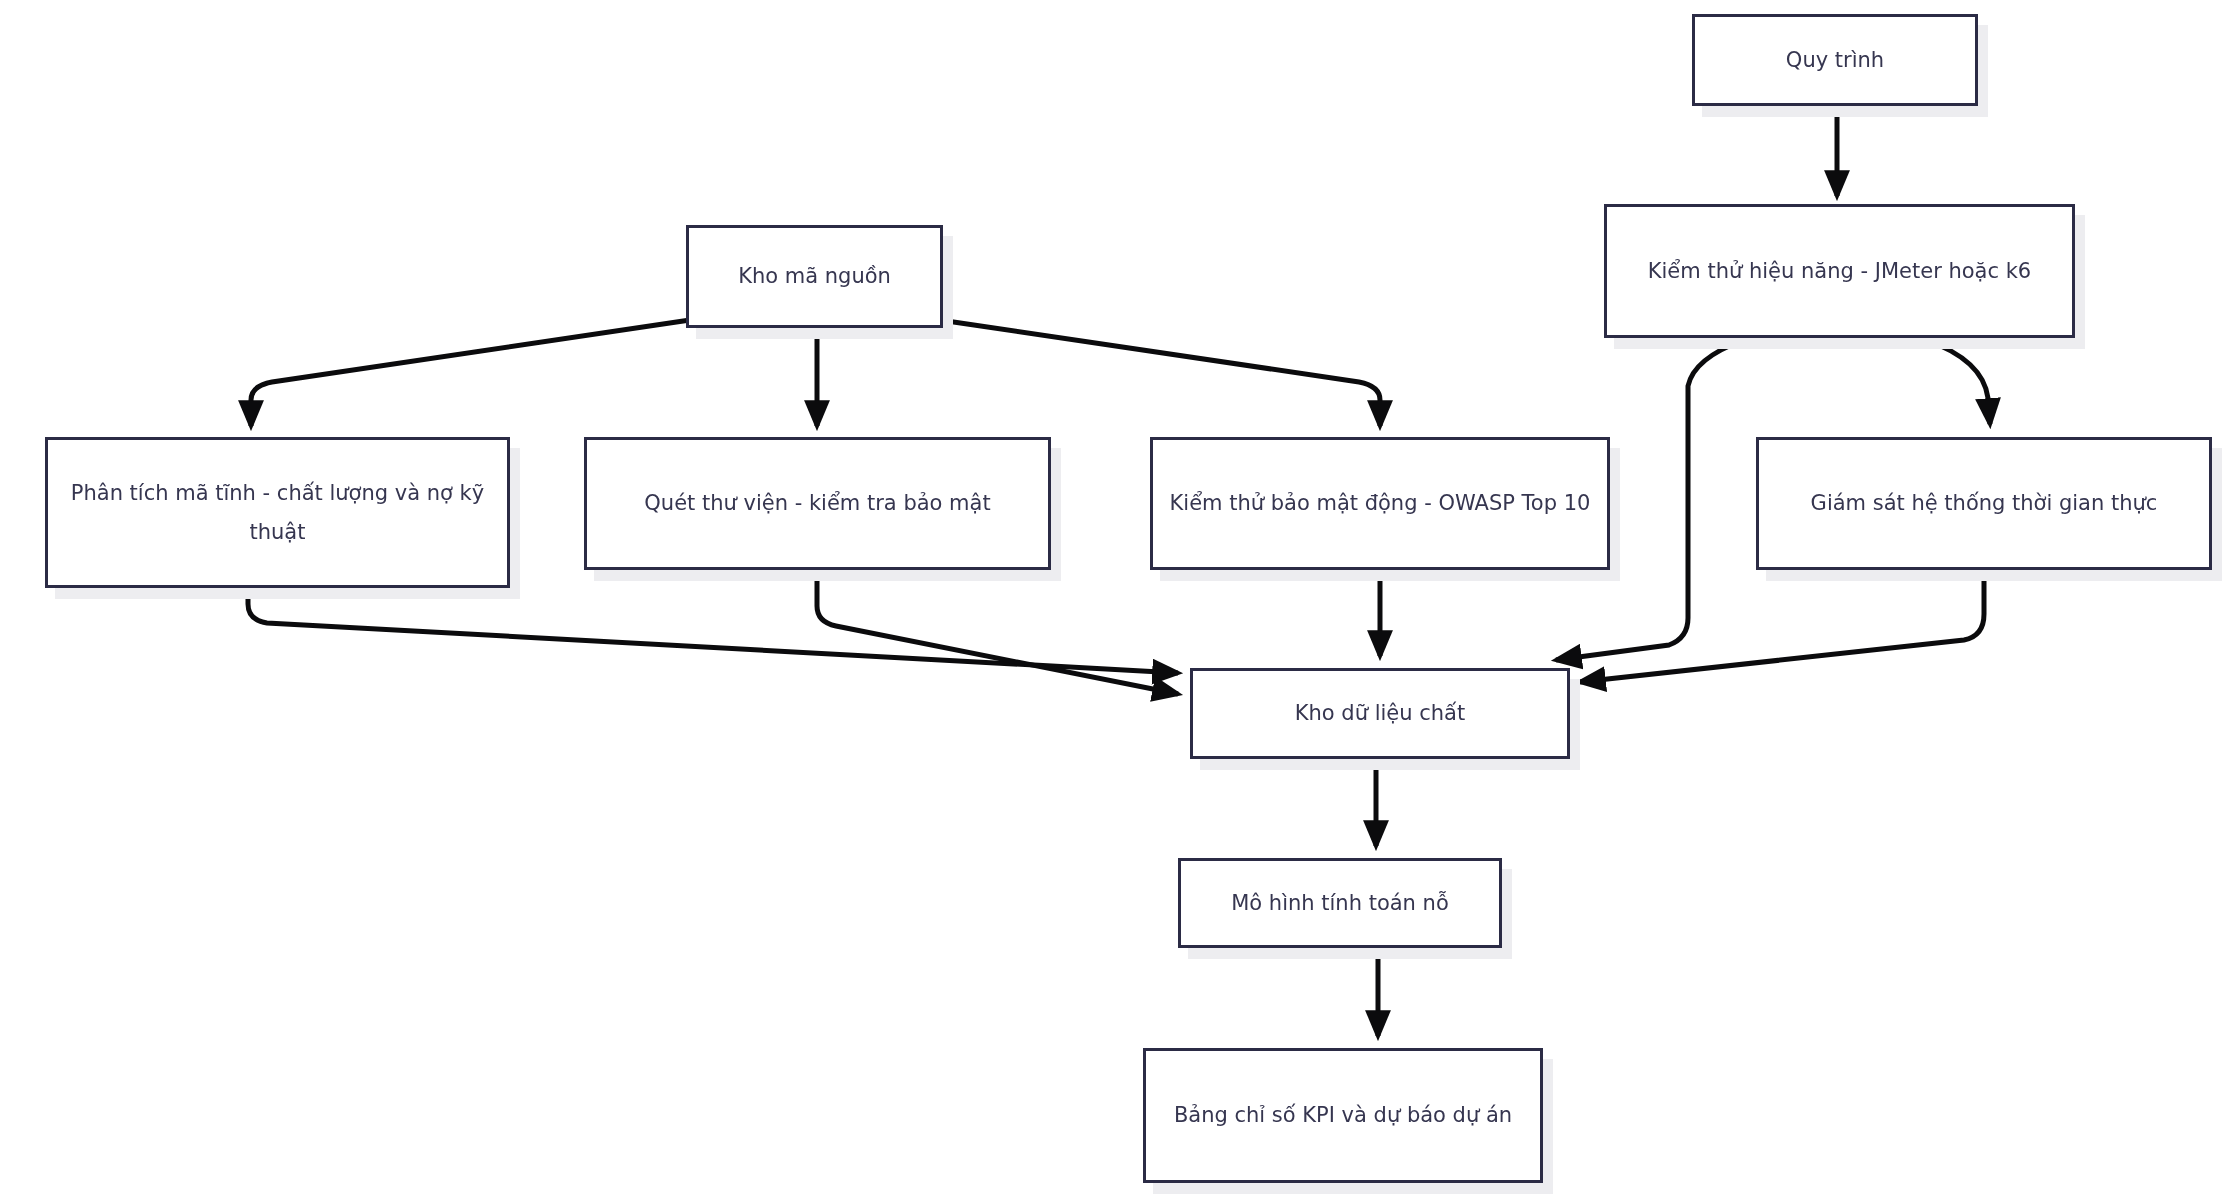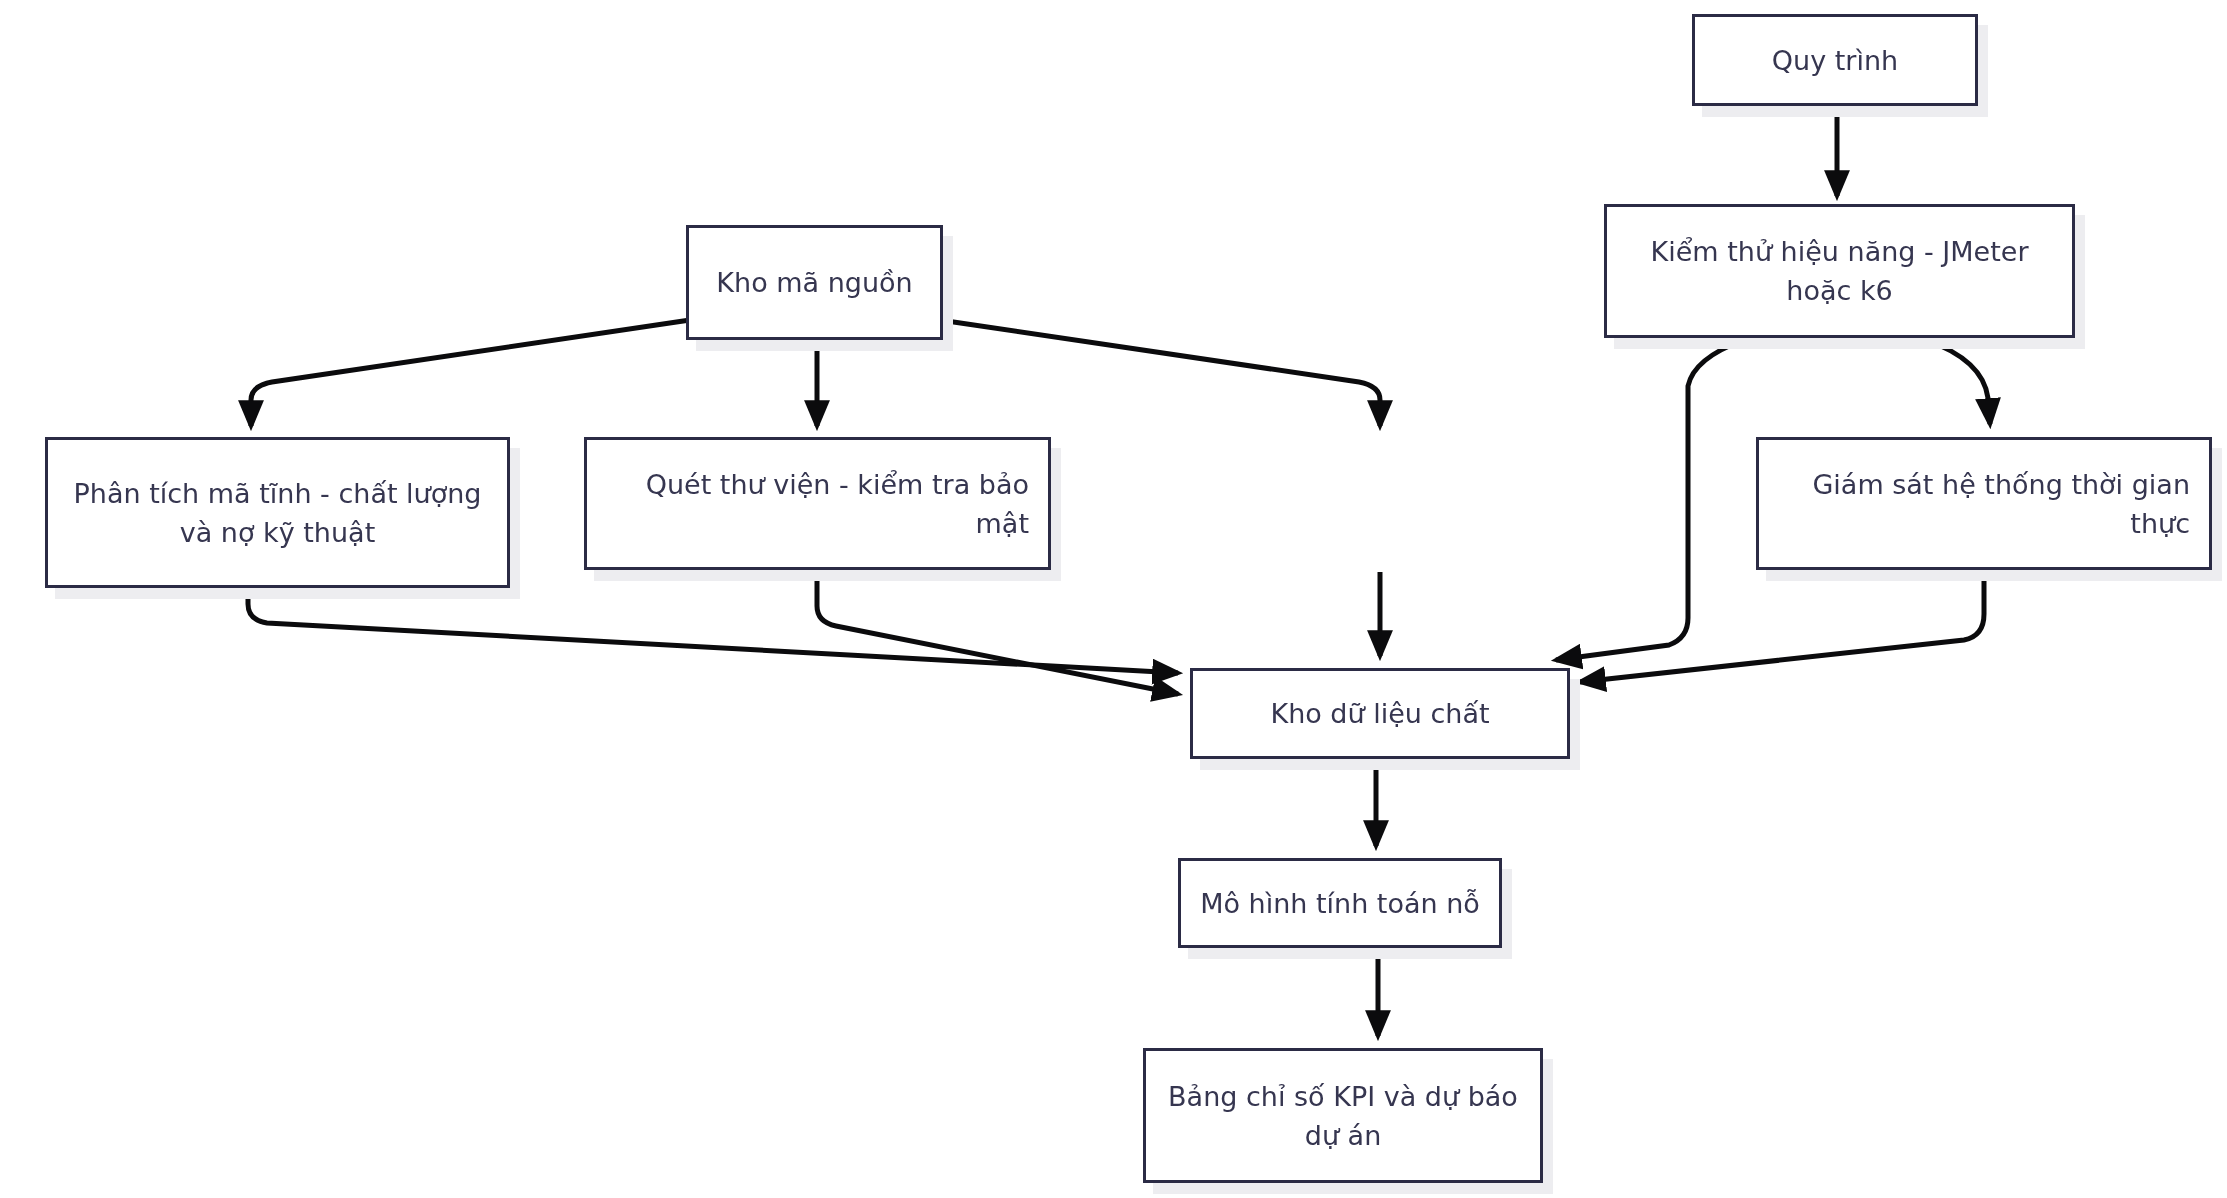--- a/index.html
+++ b/index.html
@@ -20,8 +20,8 @@
     display:flex;align-items:center;justify-content:center;
     text-align:center;
     color:#363650;
-    font-size:27px;line-height:39px;
-    padding:0 19px;
+    font-size:21px;line-height:39px;
+    padding:0 12px;
   }
   
   .n-quy-trinh   {left:1692px;top:14px;  width:286px;height:92px;}

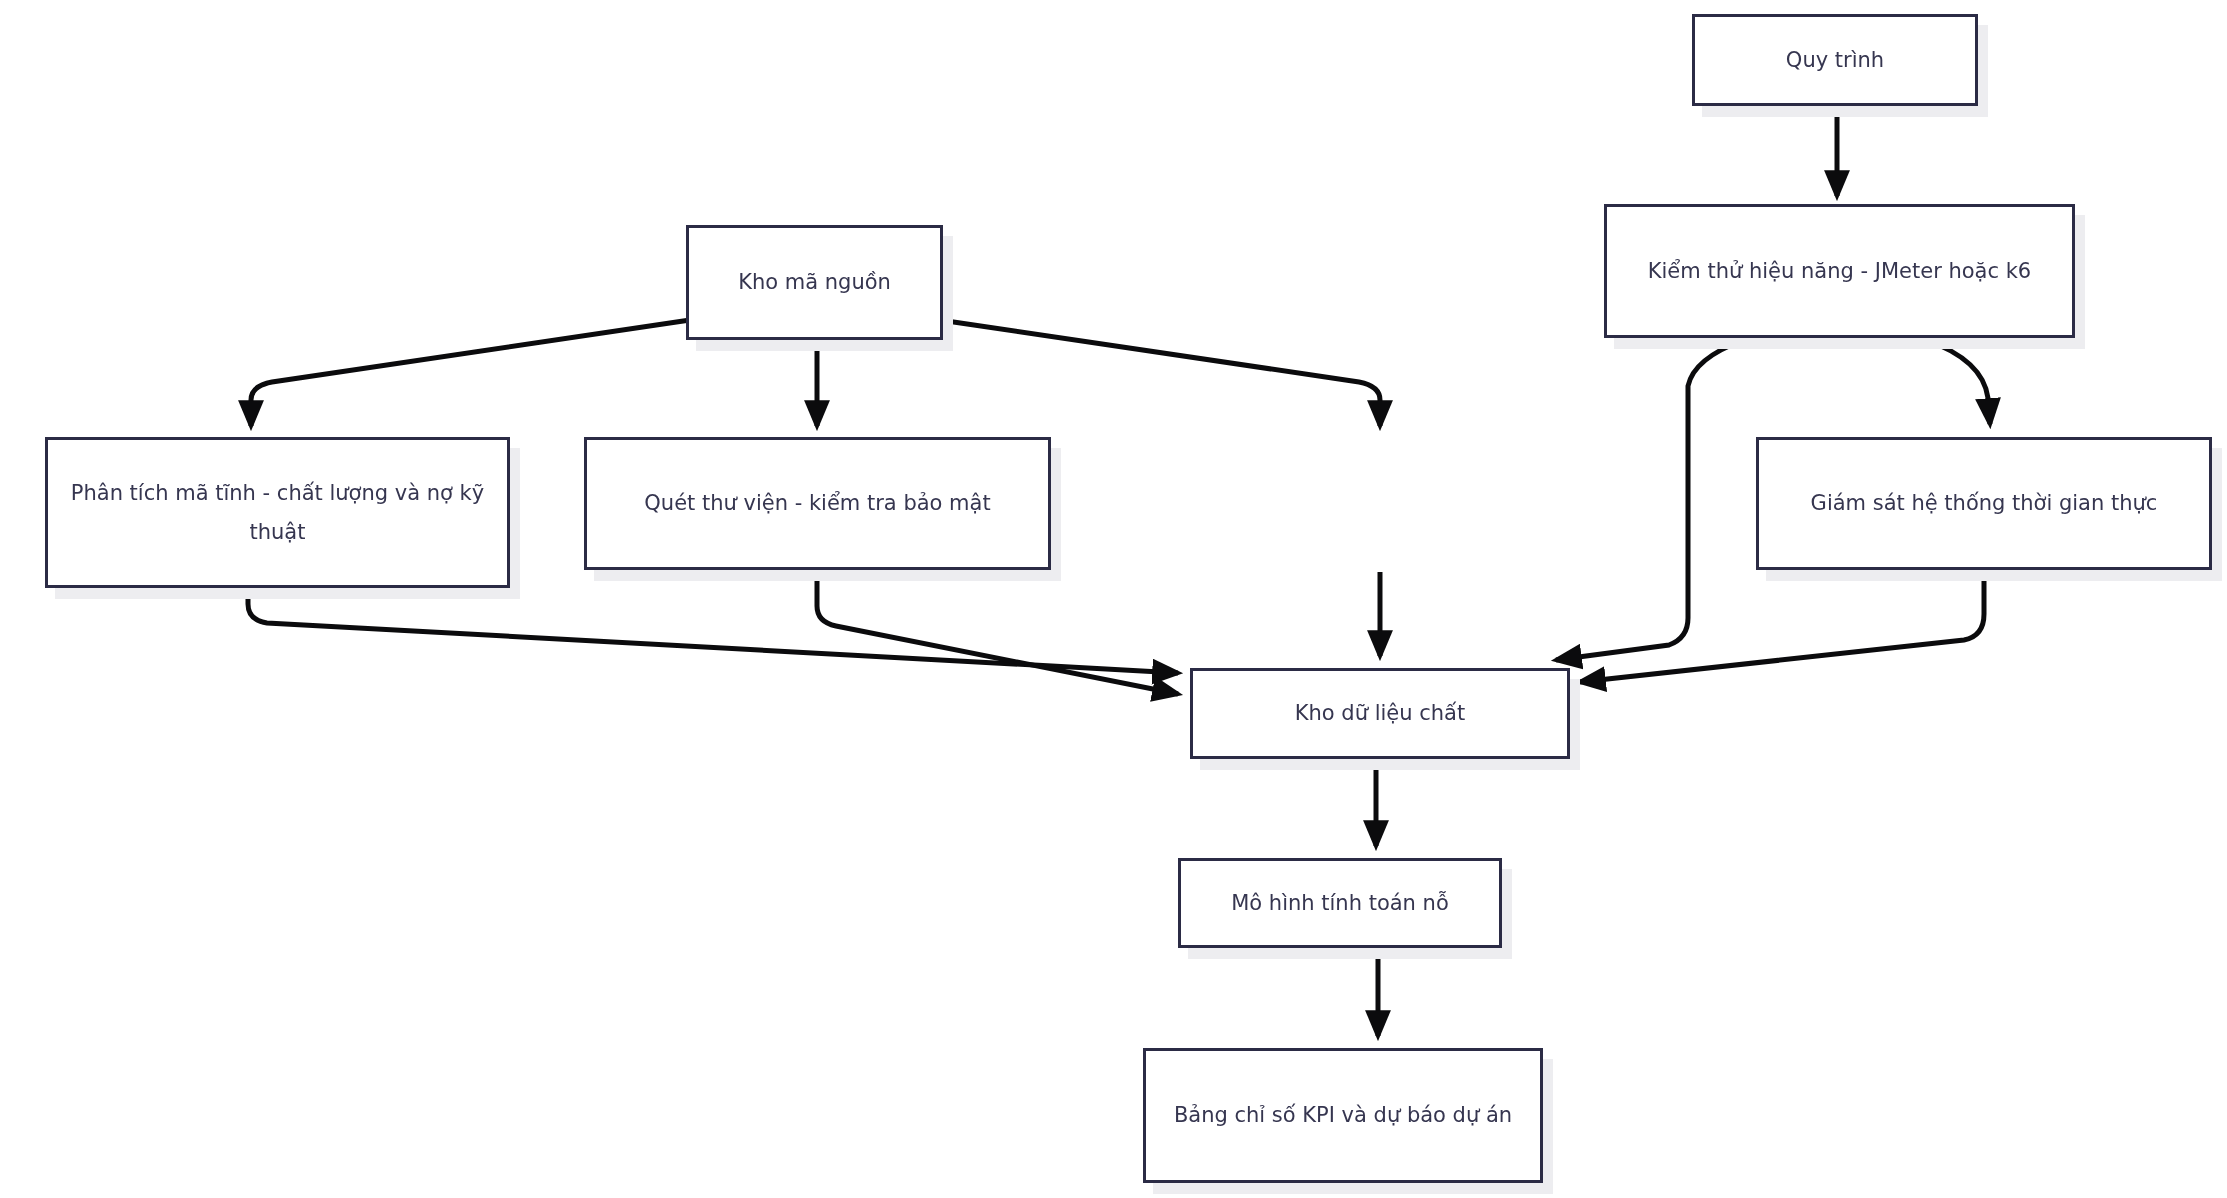--- a/index.html
+++ b/index.html
@@ -26,7 +26,7 @@
   
   .n-quy-trinh   {left:1692px;top:14px;  width:286px;height:92px;}
   .n-jmeter      {left:1604px;top:204px; width:471px;height:134px;}
-  .n-kho-ma-nguon{left:686px; top:225px; width:257px;height:115px;}
+  .n-kho-ma-nguon{left:686px; top:225px; width:257px;height:103px;}
   .n-phan-tich   {left:15px;  top:437px; width:465px;height:151px;margin-left:30px;}
   .n-quet        {left:584px; top:437px; width:467px;height:133px;text-align:right;}
   .n-owasp       {left:1150px;top:437px; width:460px;height:133px;}

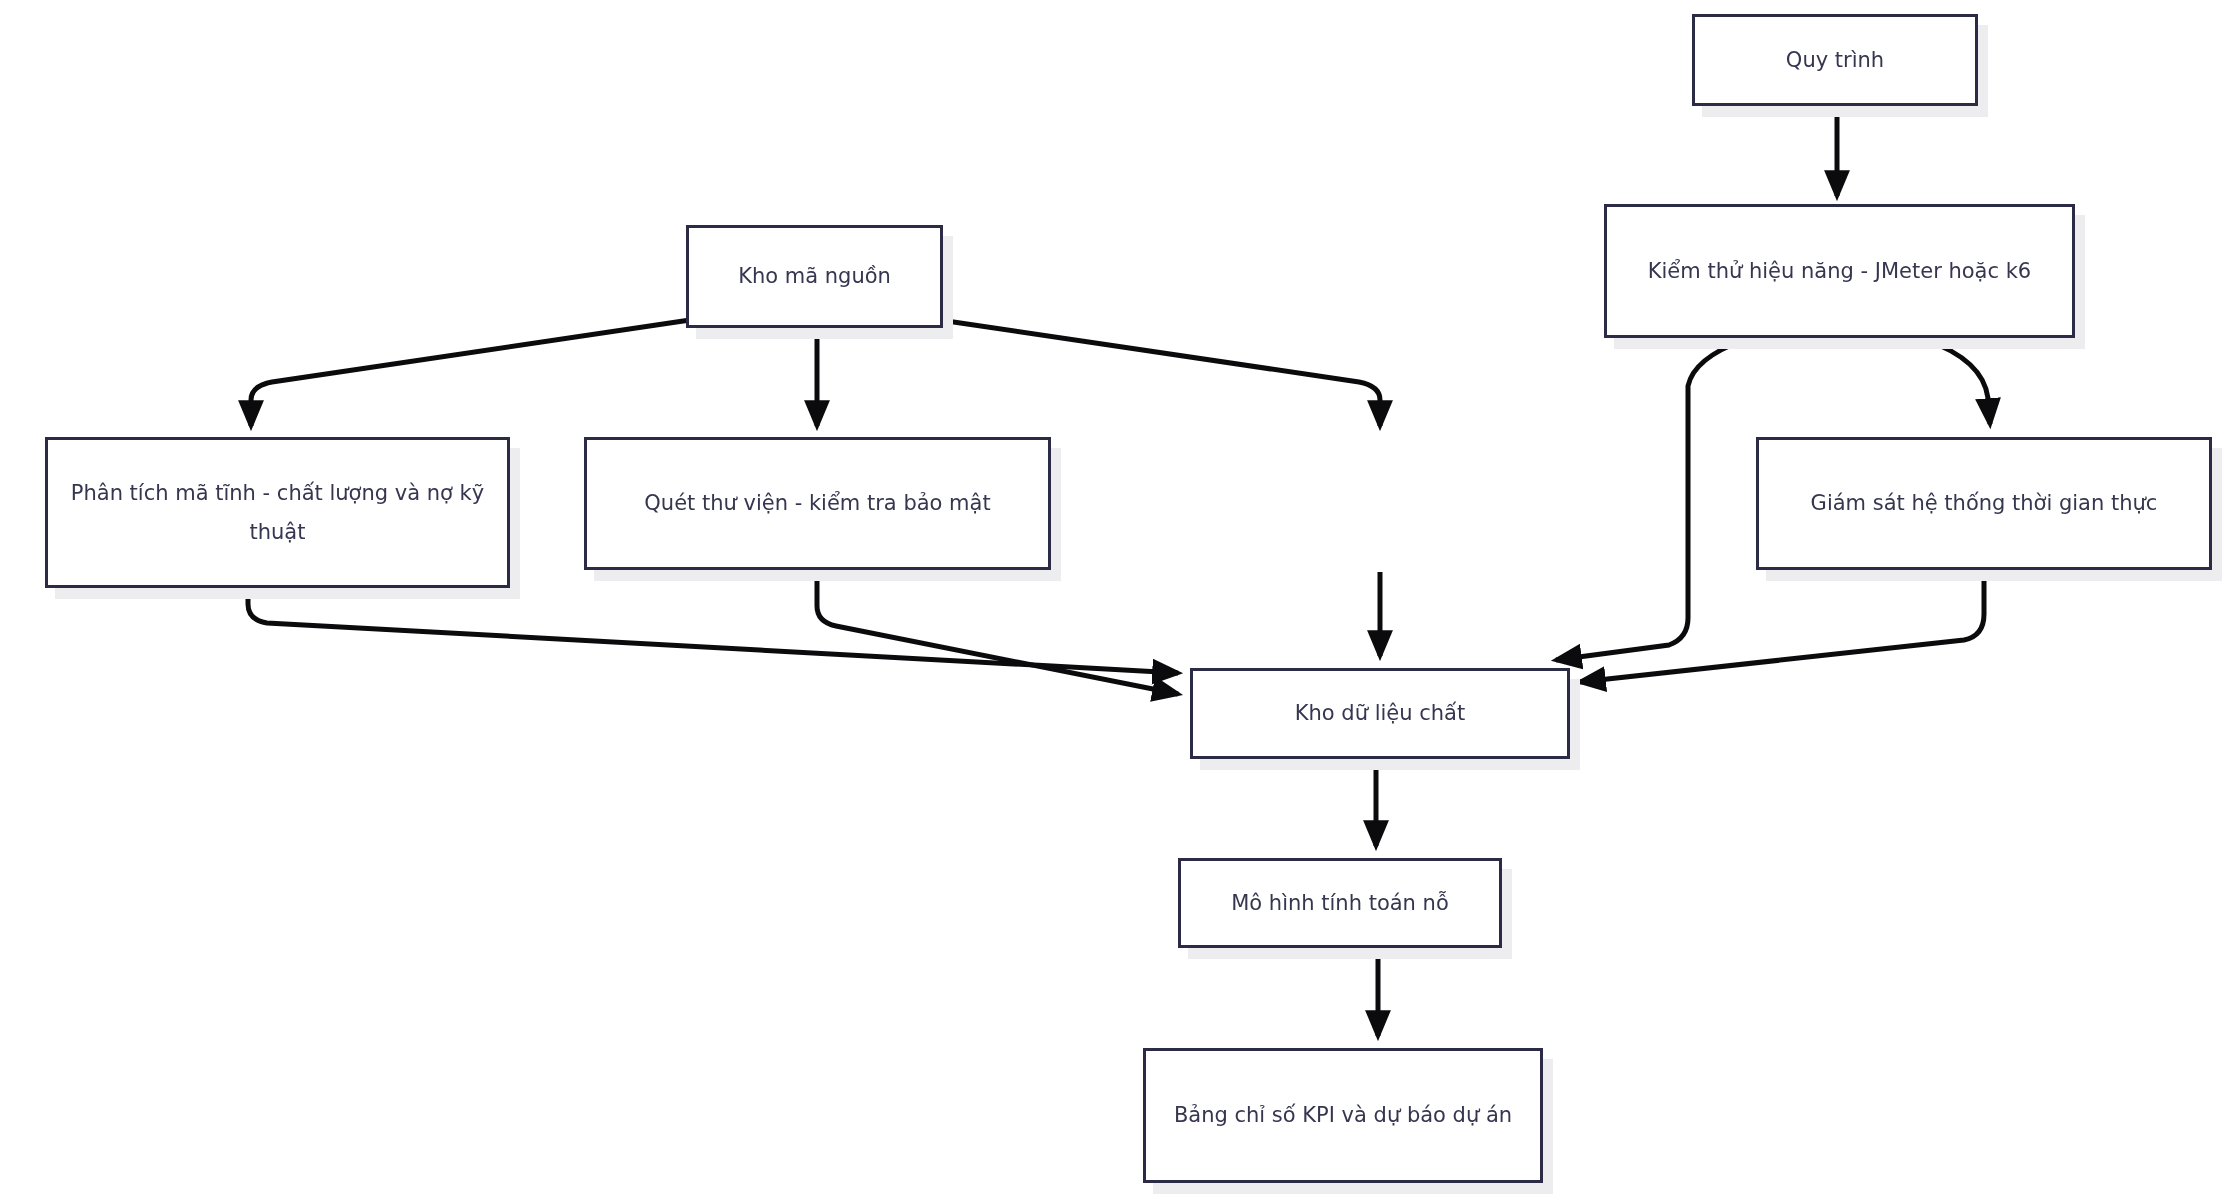--- a/index.html
+++ b/index.html
@@ -81,6 +81,9 @@
     <span>Quét thư viện - kiểm tra bảo mật</span>
   </div>
 
+  <div class="node n-owasp">
+    <span>Kiểm thử bảo mật động - OWASP Top 10</span>
+  </div>
 
   <div class="node n-giam-sat">
     <span>Giám sát hệ thống thời gian thực</span>

